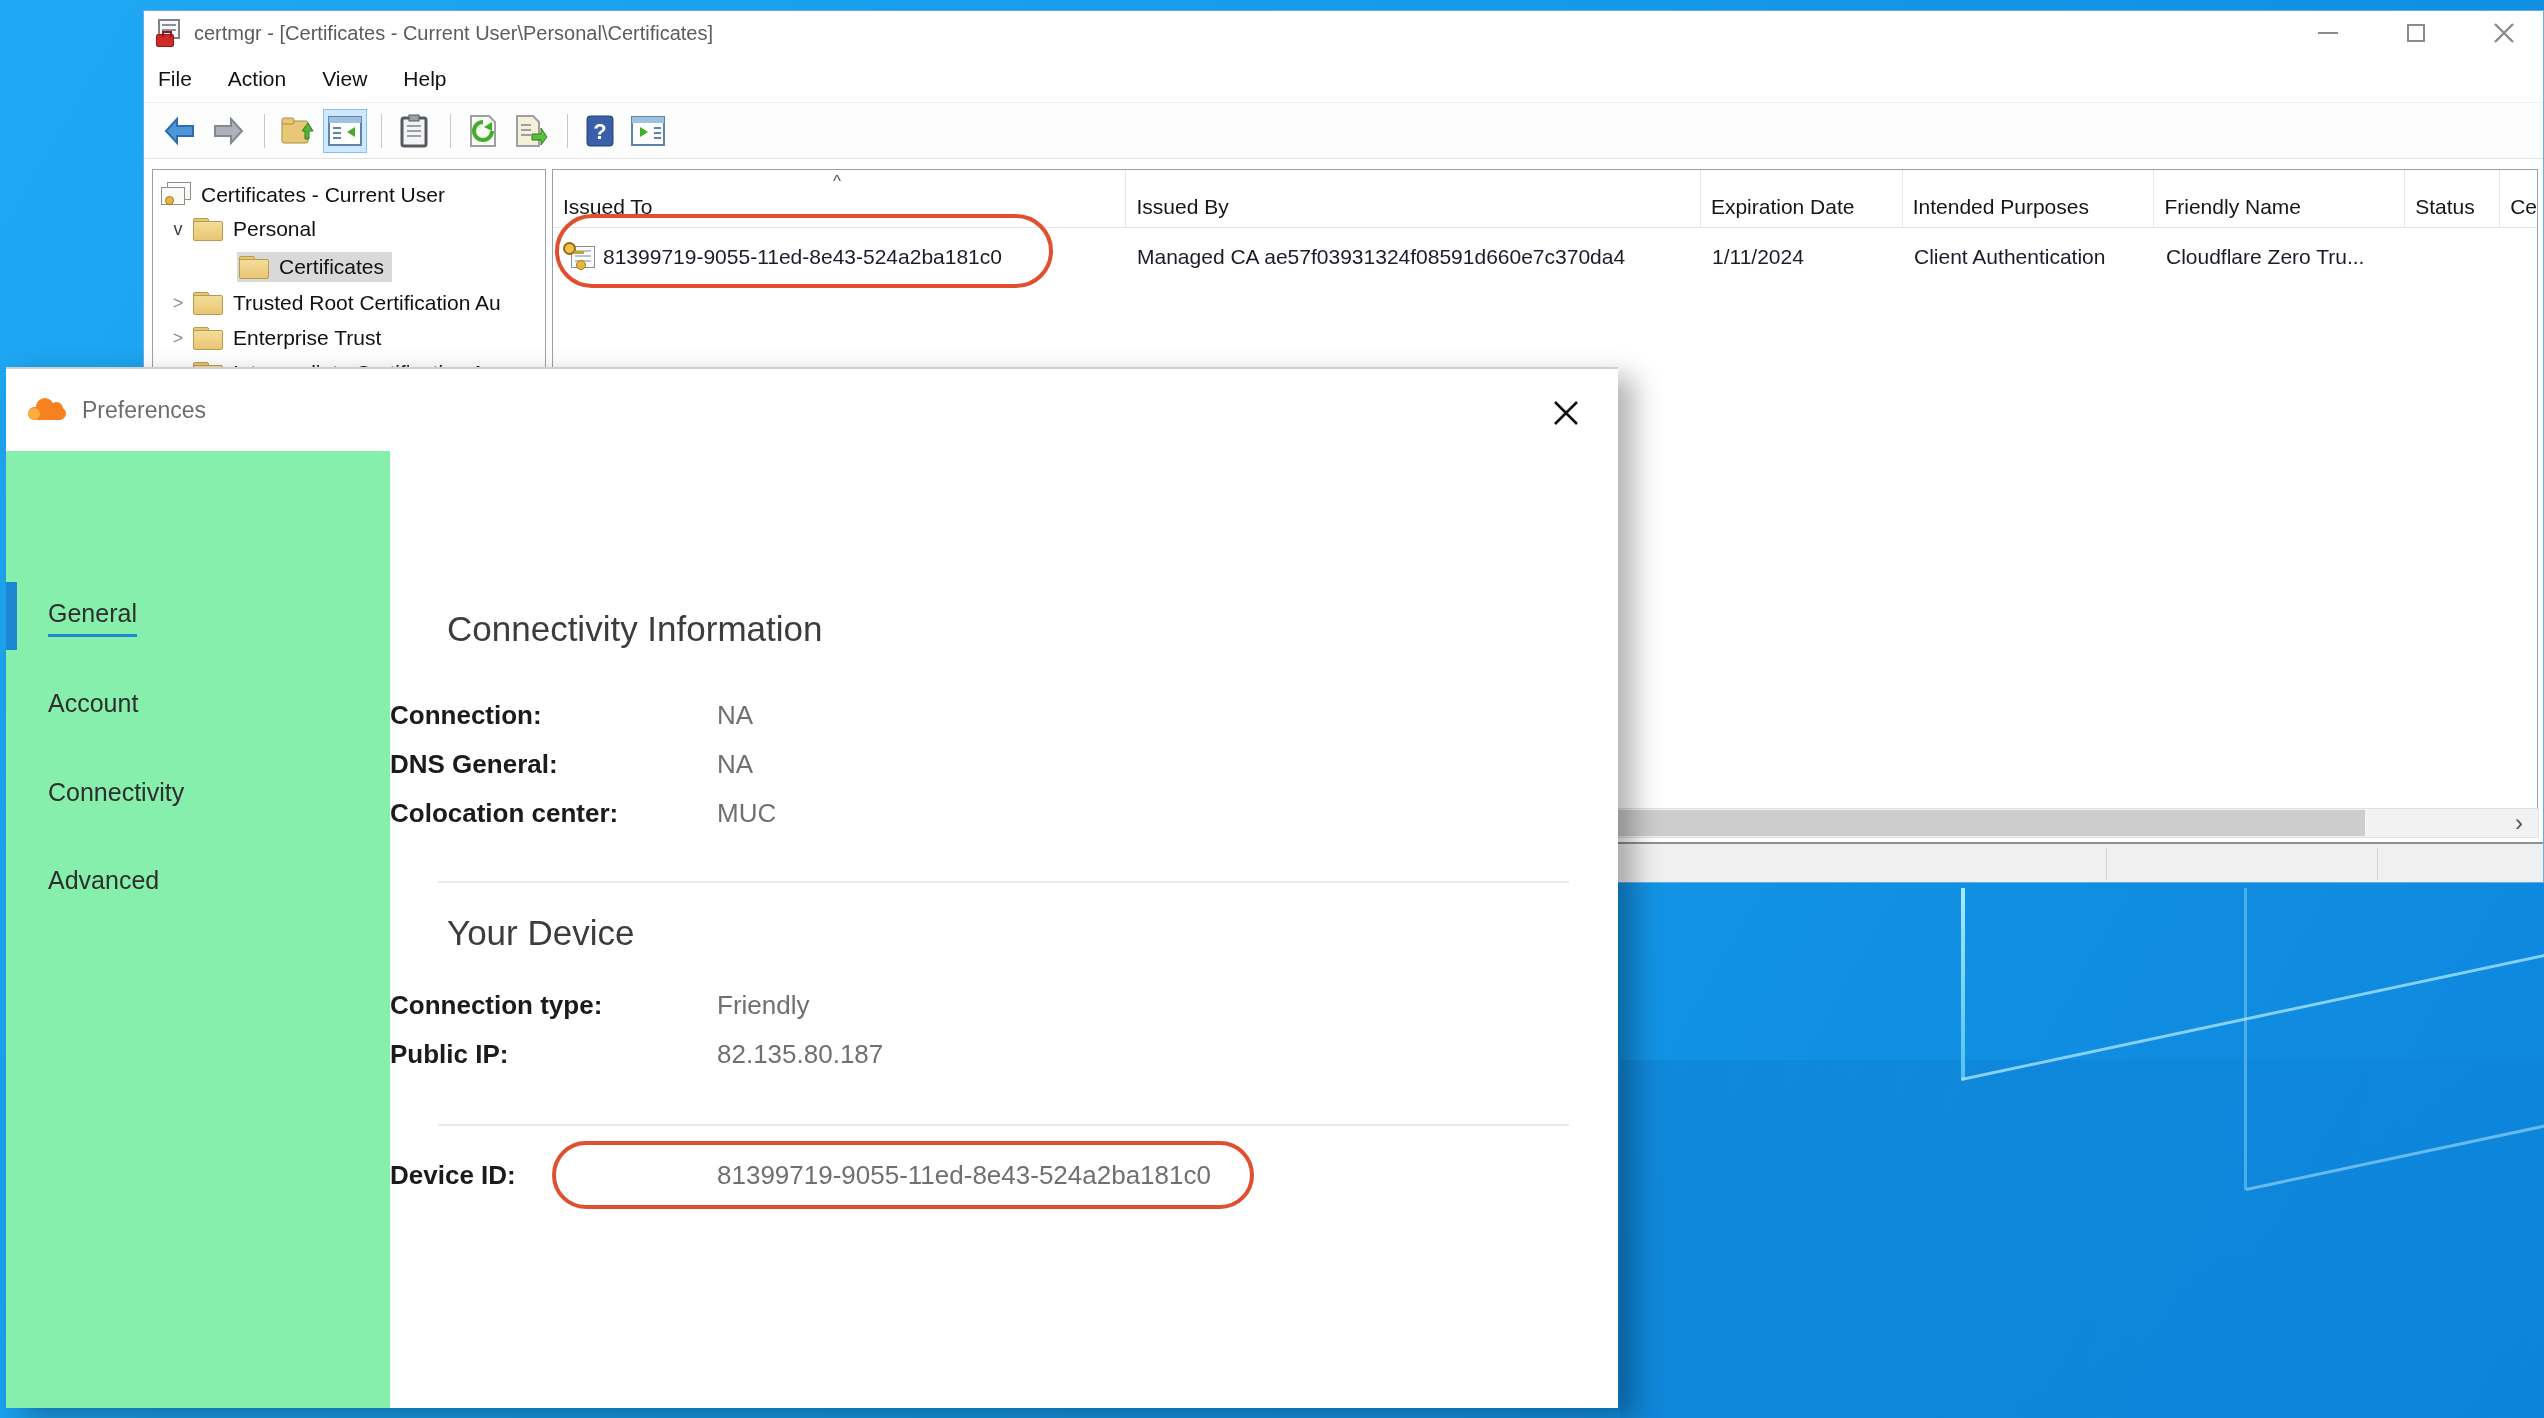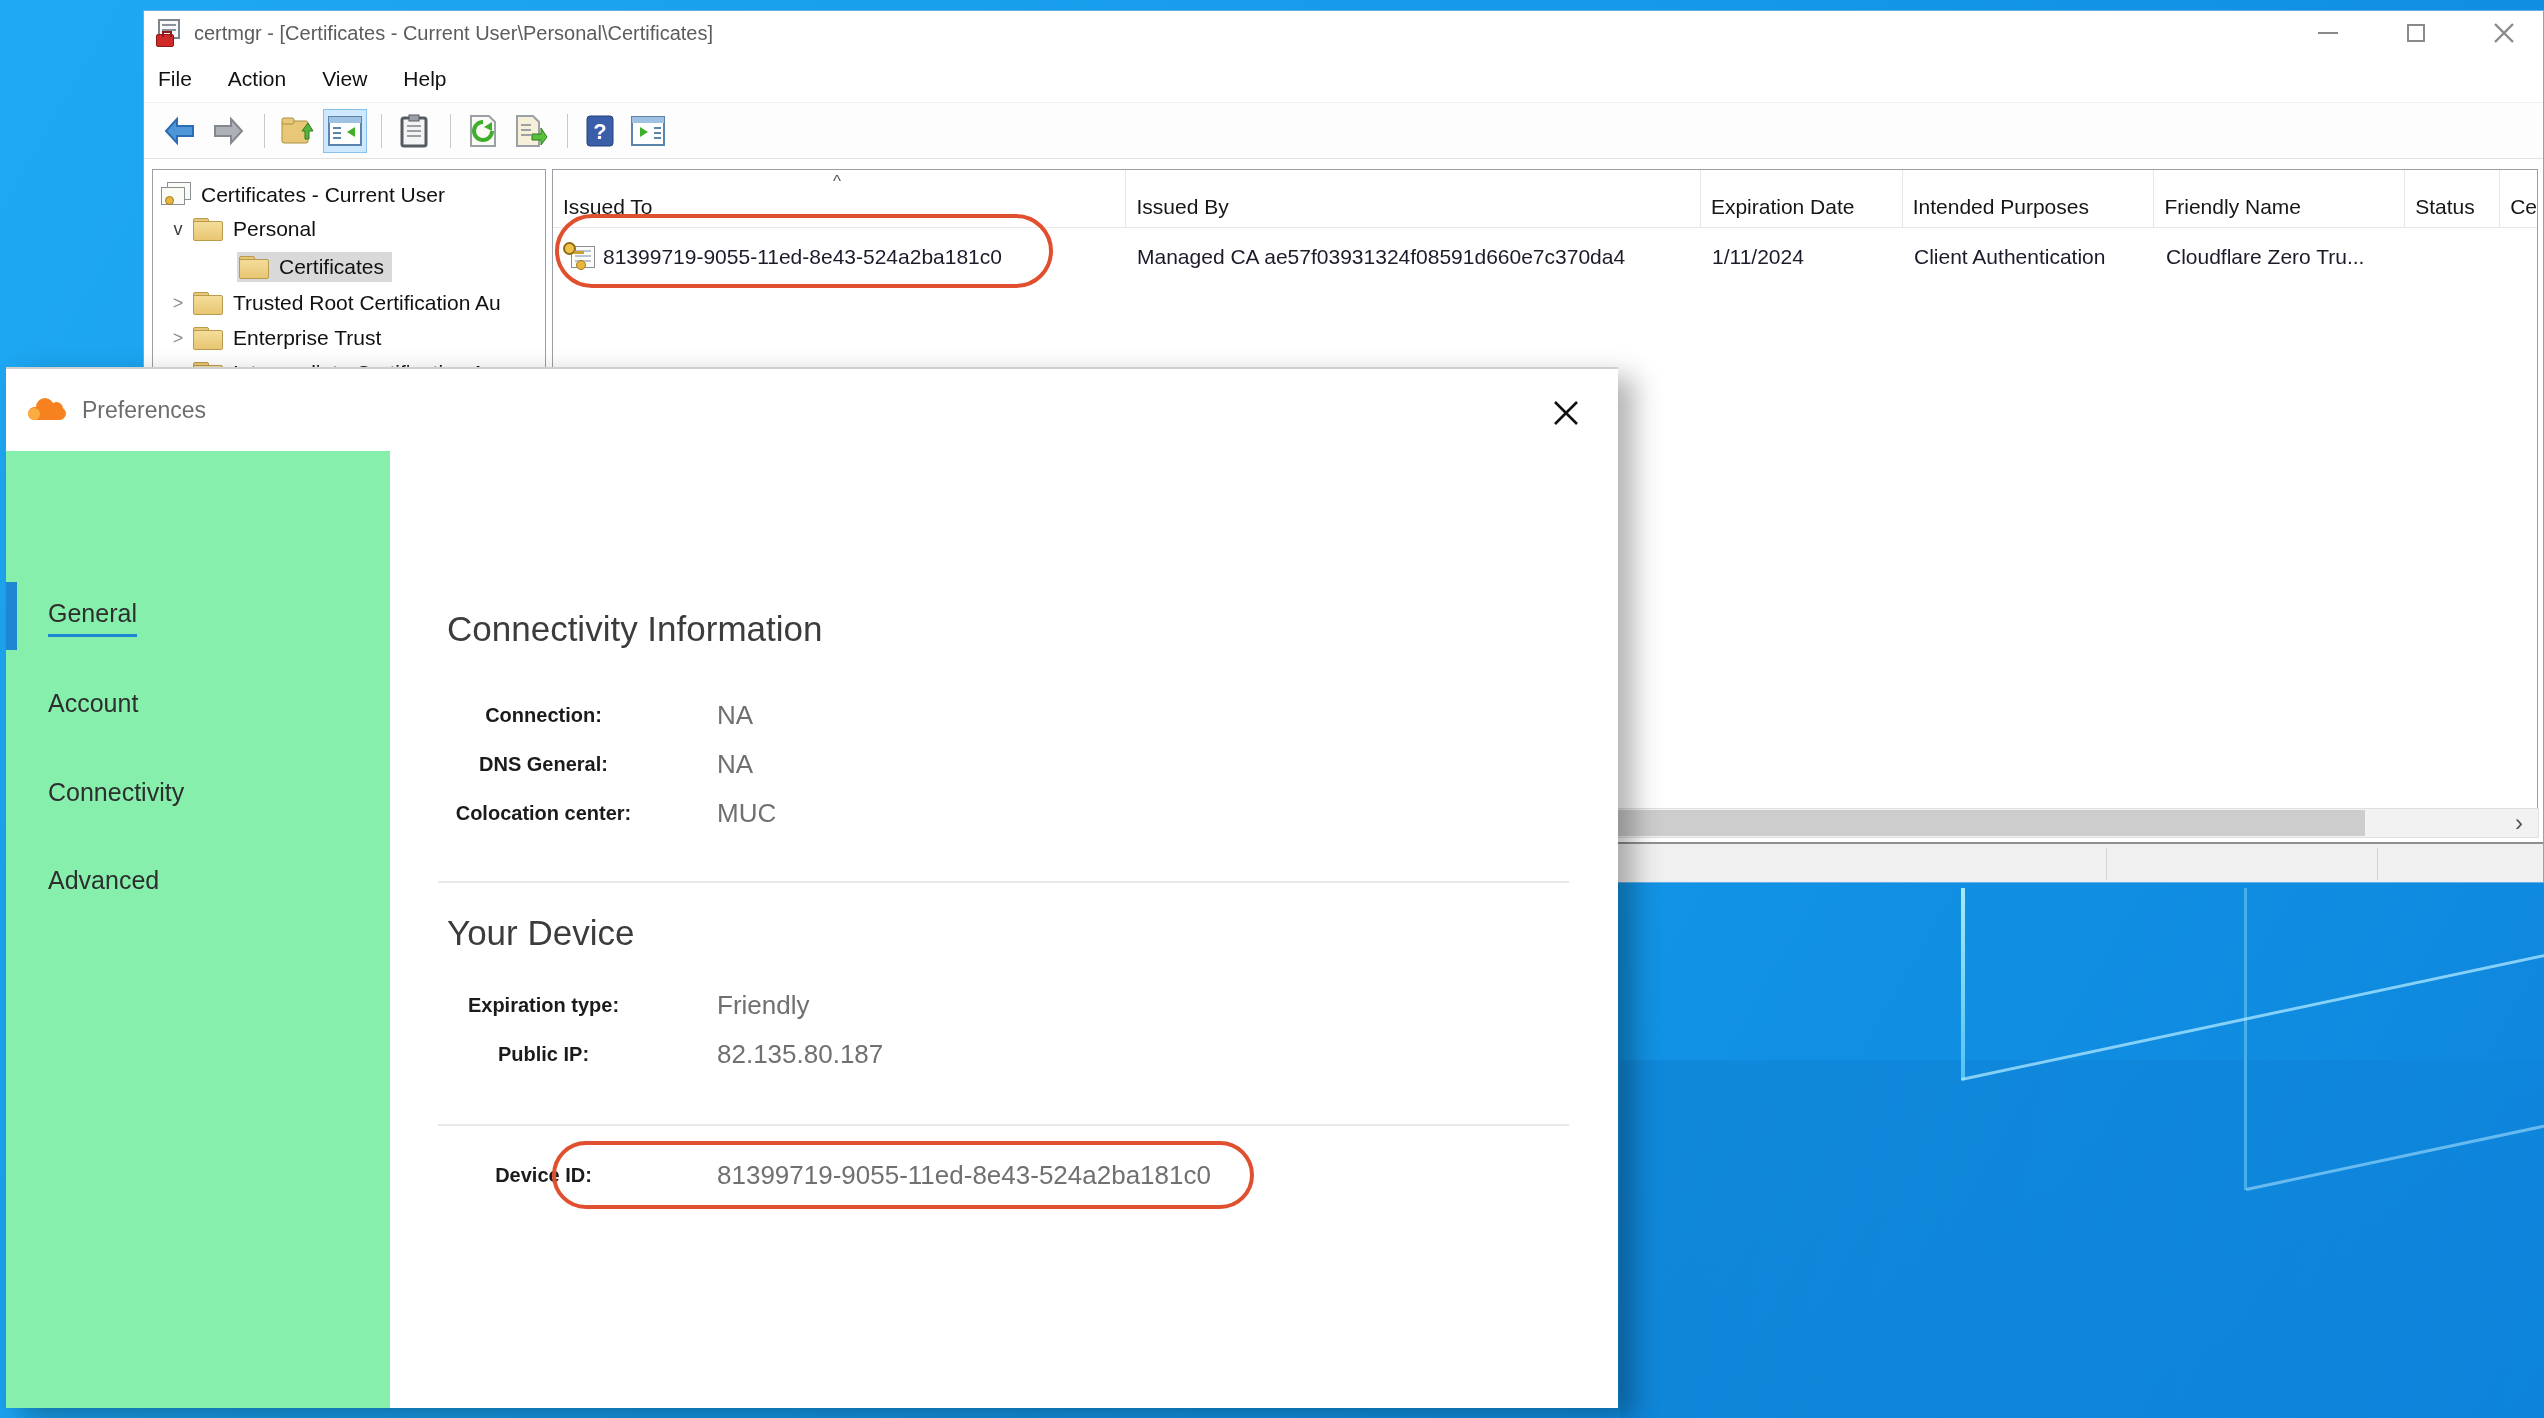--- a/index.html
+++ b/index.html
@@ -94,7 +94,7 @@
   .h1 { position:absolute; left:57px; font-size:35px; color:#3c3c3c; font-weight:400; }
   .rows { position:absolute; left:0; right:0; }
   .inforow { display:flex; height:49px; align-items:center; }
-  .inforow .lbl { width:307px; text-align:center; font-size:20px; font-weight:700; color:#1b1b1b; }
+  .inforow .lbl { width:307px; text-align:left; font-size:26px; font-weight:700; color:#1b1b1b; }
   .inforow .val { margin-left:20px; font-size:26px; color:#707070; }
   .divider { position:absolute; left:48px; width:1131px; height:2px; background:#e8e8e8; }
   .oval-device { left:162px; top:690px; width:702px; height:68px; }

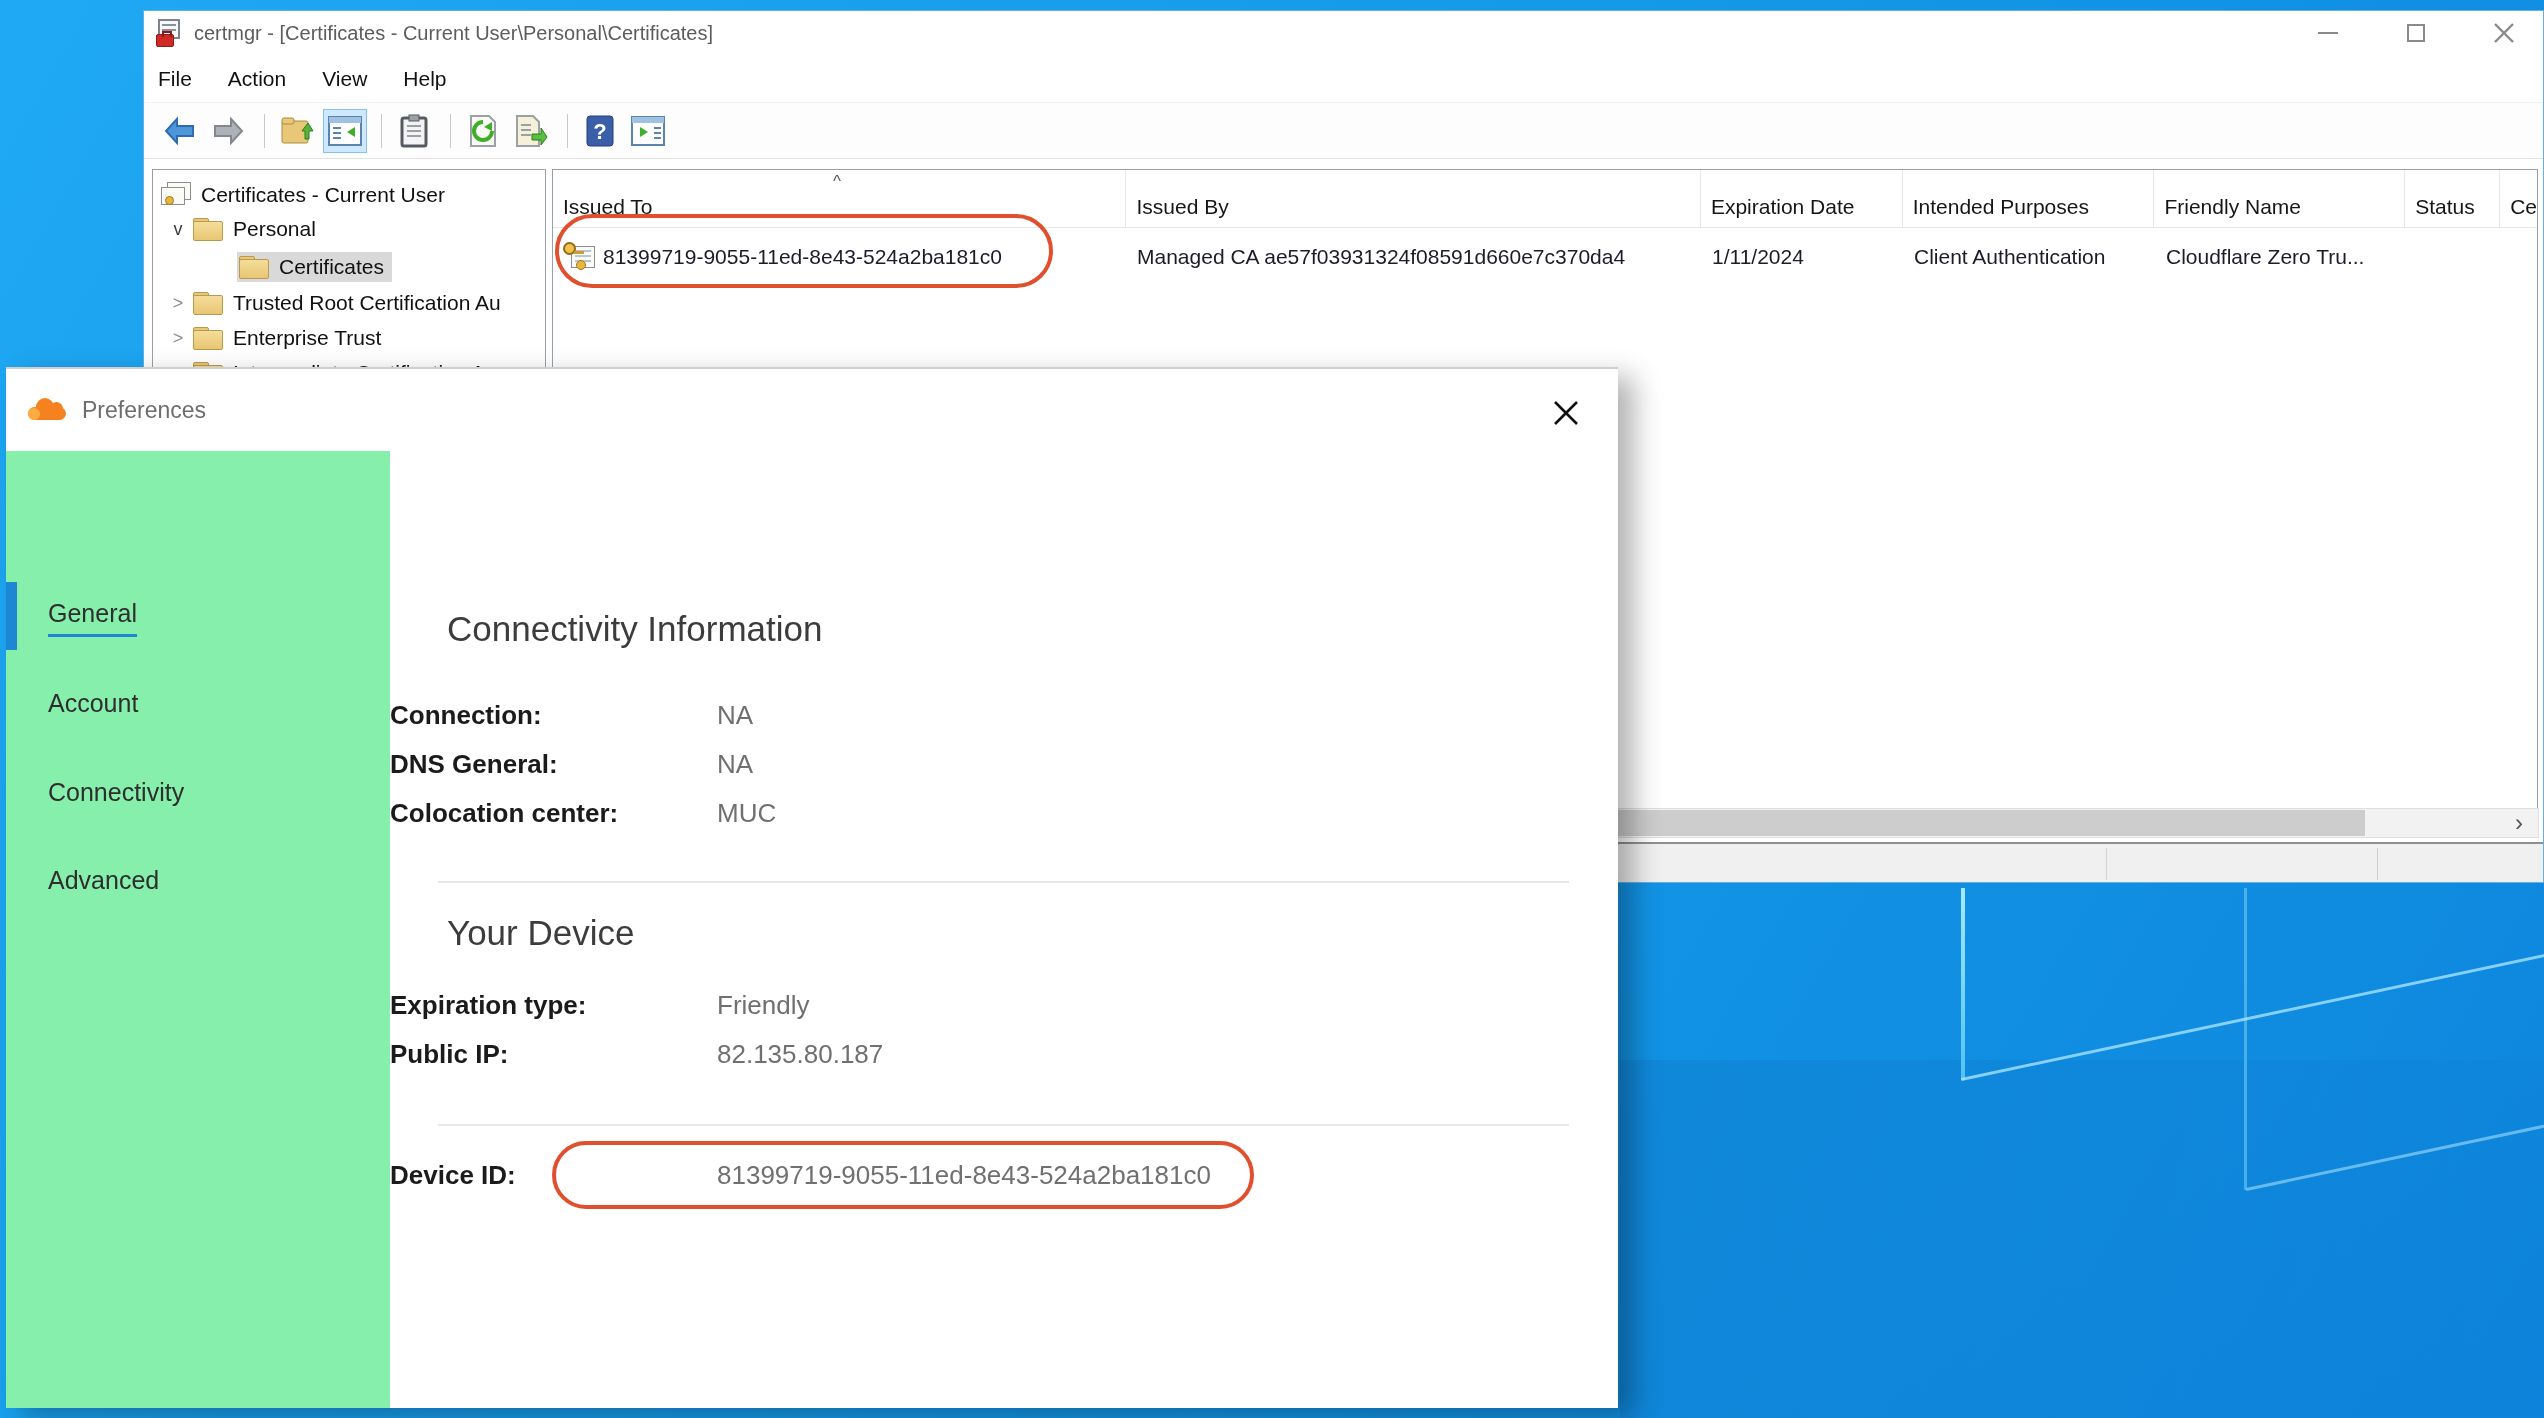--- a/index.html
+++ b/index.html
@@ -363,7 +363,7 @@
 
     <div class="rows" style="top:530px;">
       <div class="inforow">
-        <span class="lbl">Expiration type:</span>
+        <span class="lbl">Connection type:</span>
         <span class="val">Friendly</span>
       </div>
       <div class="inforow">

